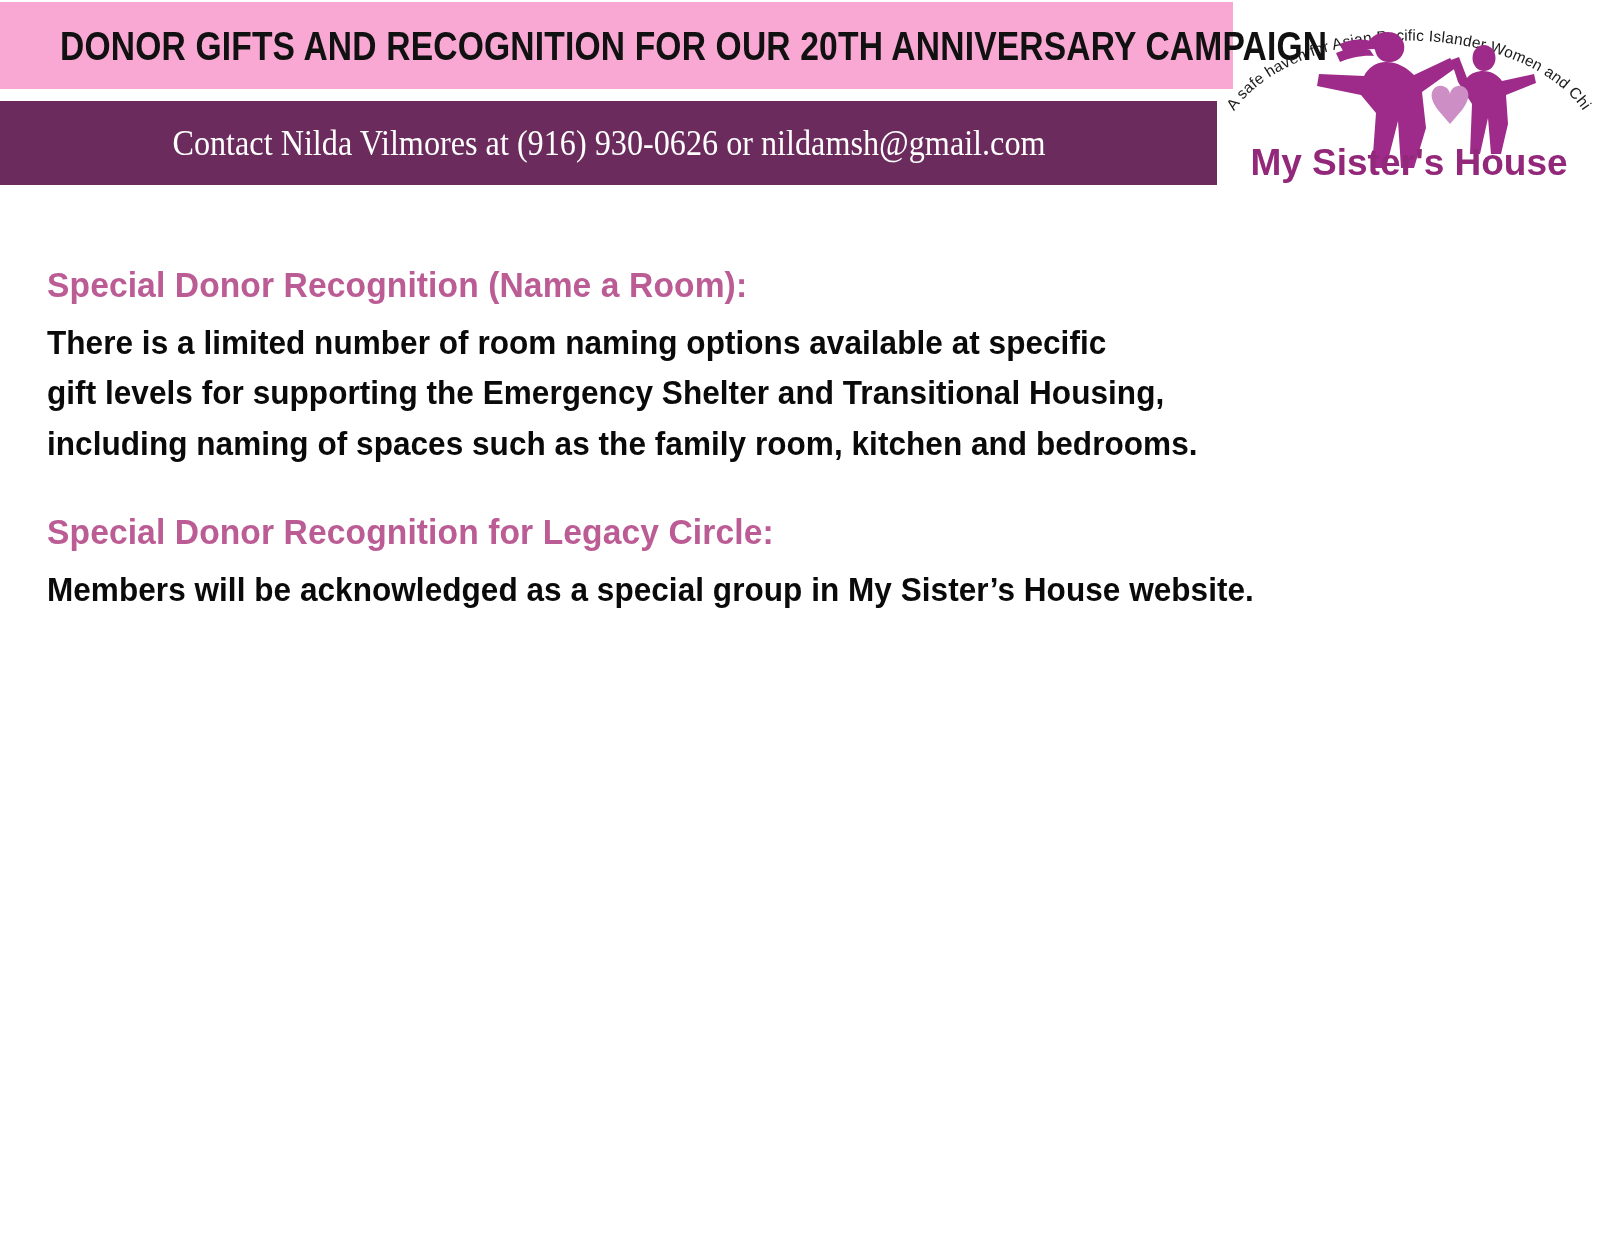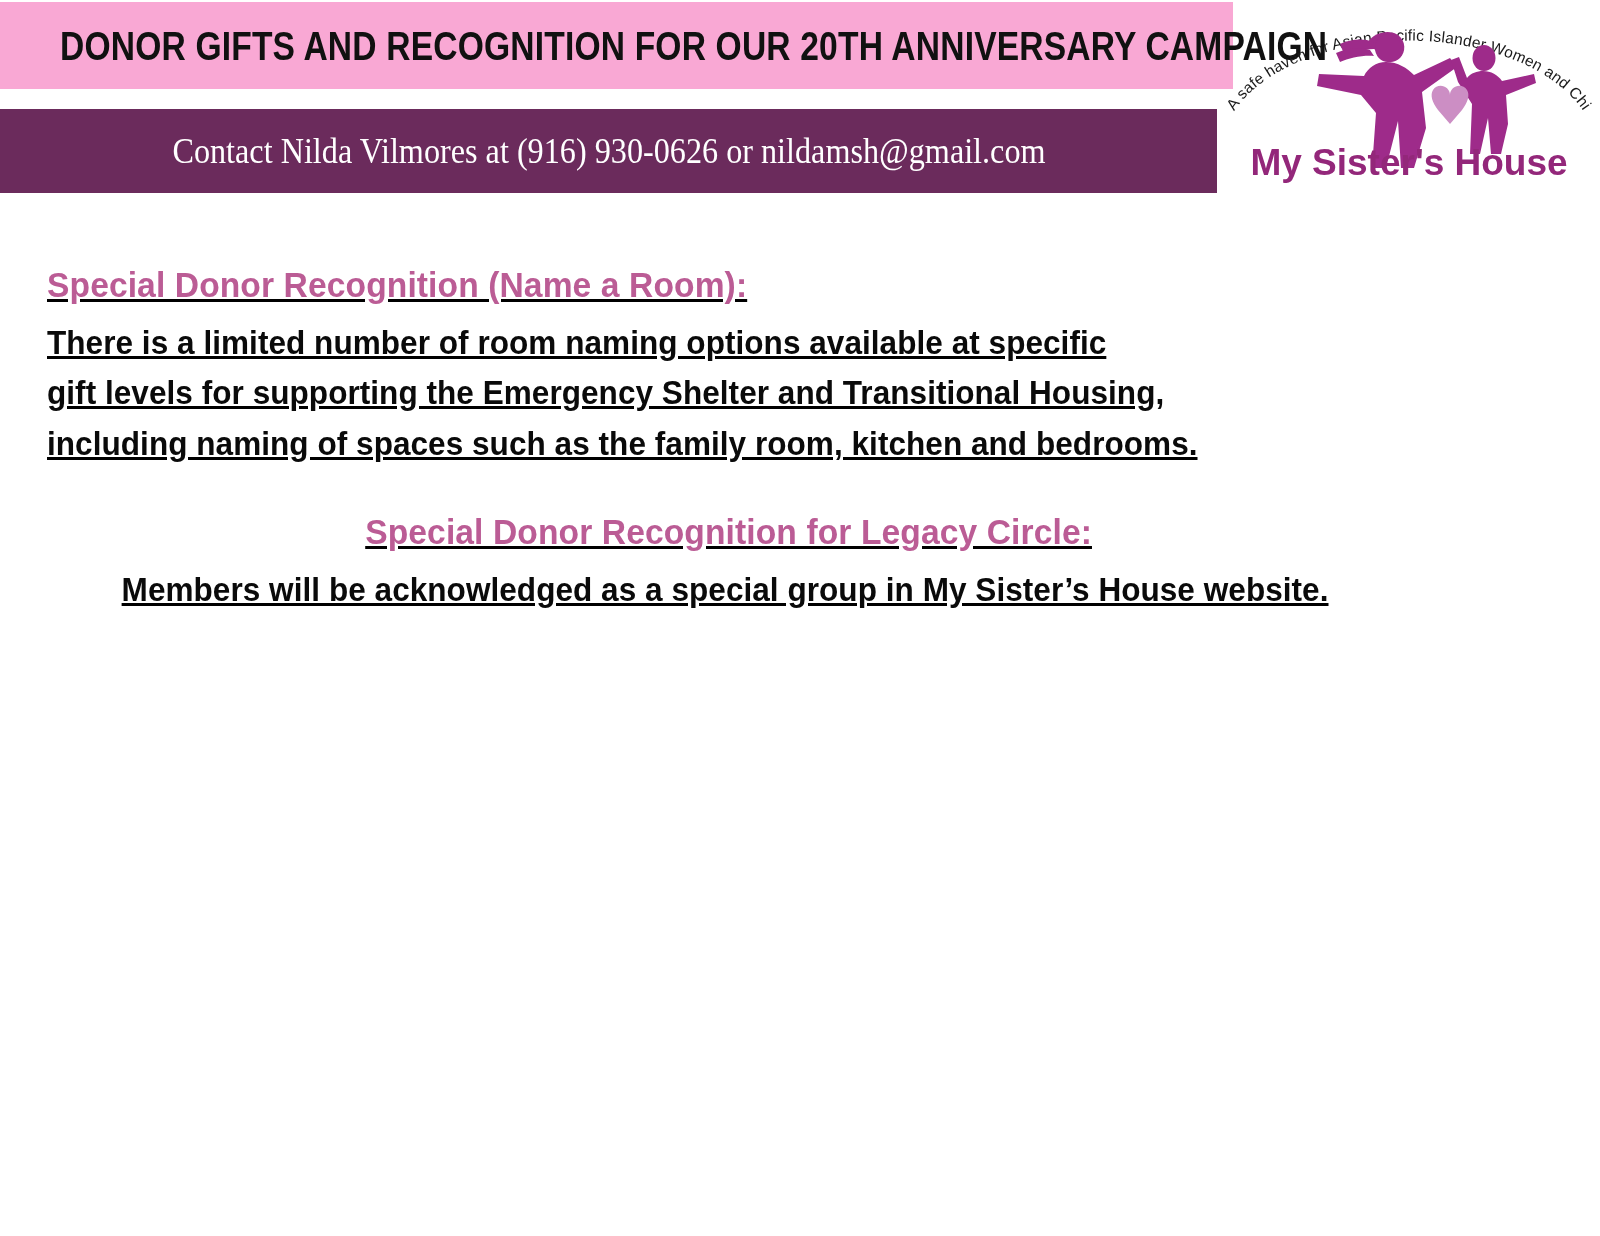--- a/index.html
+++ b/index.html
@@ -124,7 +124,7 @@
     <div class="title-bar-text" style="color: rgb(17, 17, 17);">DONOR GIFTS AND RECOGNITION FOR OUR 20TH ANNIVERSARY CAMPAIGN</div>
   </div>
 
-  <div class="contact-bar" style="background: rgb(107, 43, 92); margin-top: 8px;">
+  <div class="contact-bar" style="background: rgb(107, 43, 92);">
     <div class="contact-bar-text" style="color: rgb(255, 255, 255);">Contact Nilda Vilmores at (916) 930-0626 or nildamsh@gmail.com</div>
   </div>
 

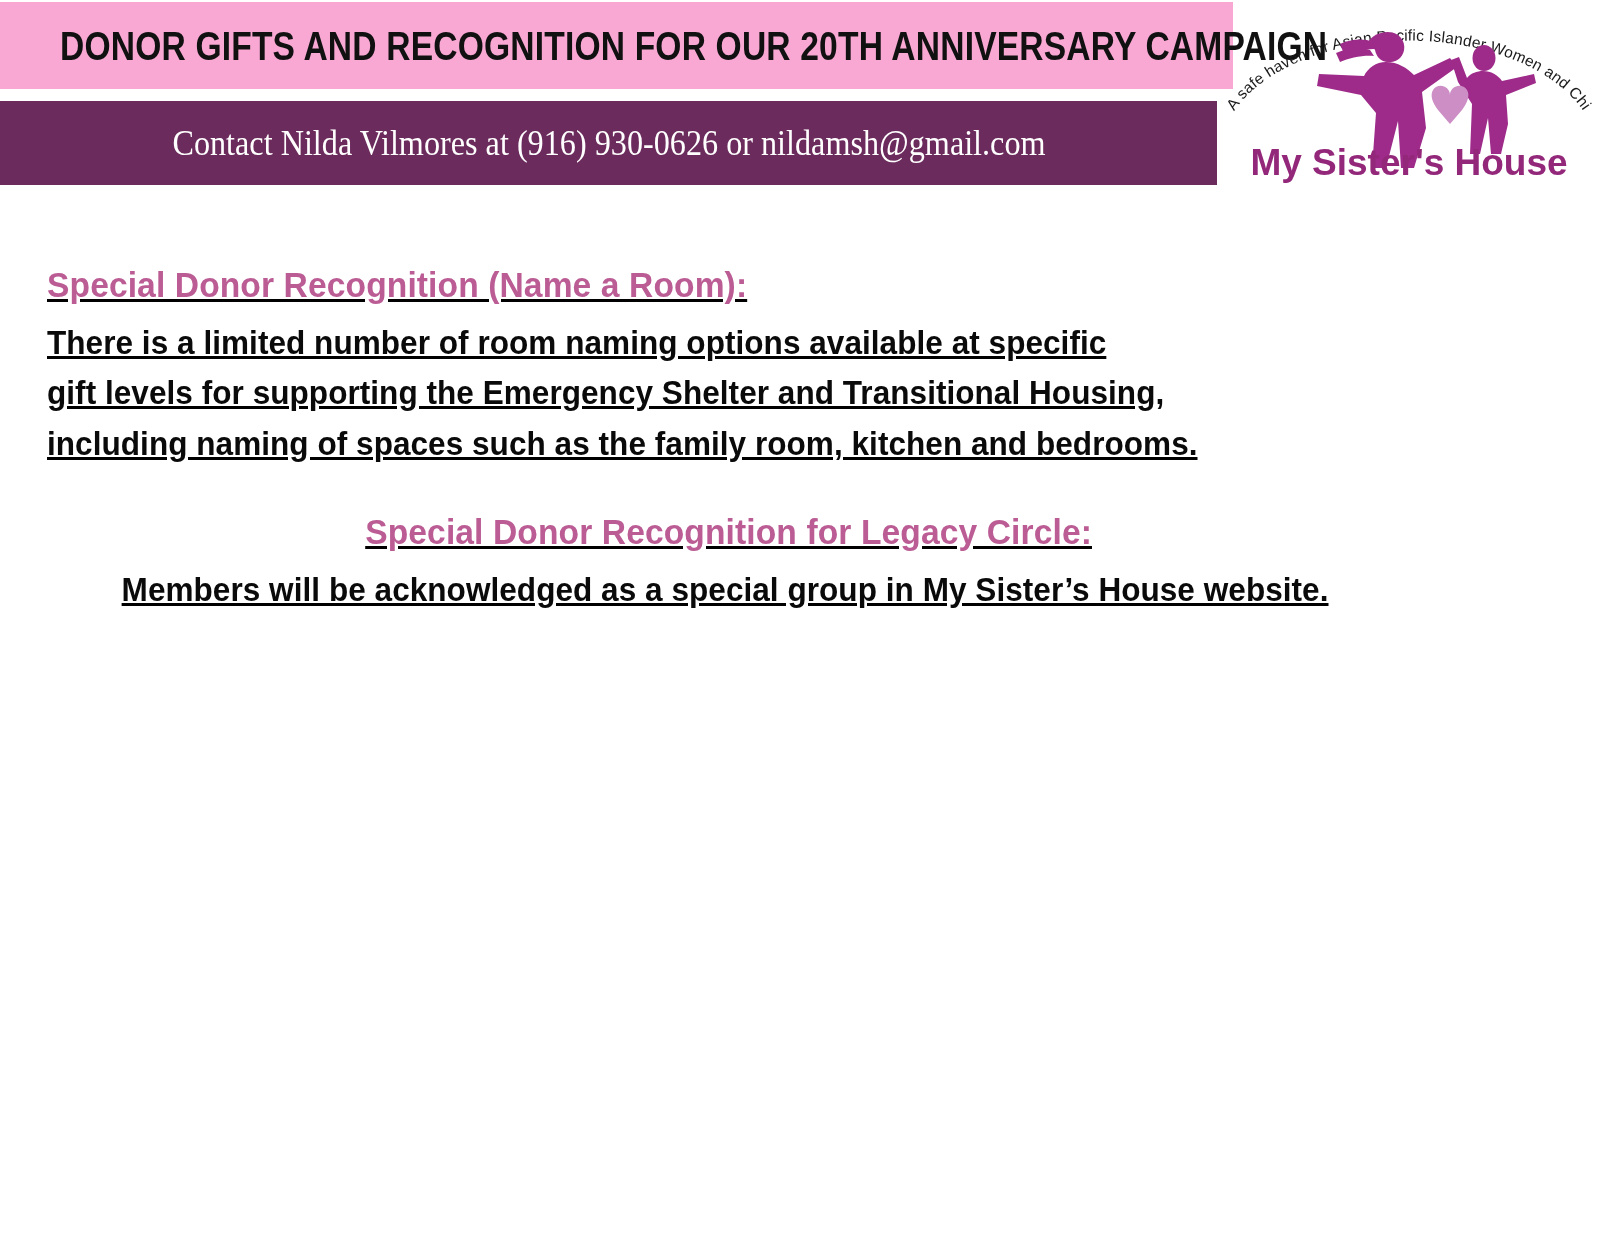--- a/index.html
+++ b/index.html
@@ -86,7 +86,6 @@
     left: 47px;
     top: 262px;
     width: 1420px;
-    text-decoration: underline;
   }
   .section { margin-bottom: 40px; }
   .section:last-child { margin-bottom: 0; text-align: center; }

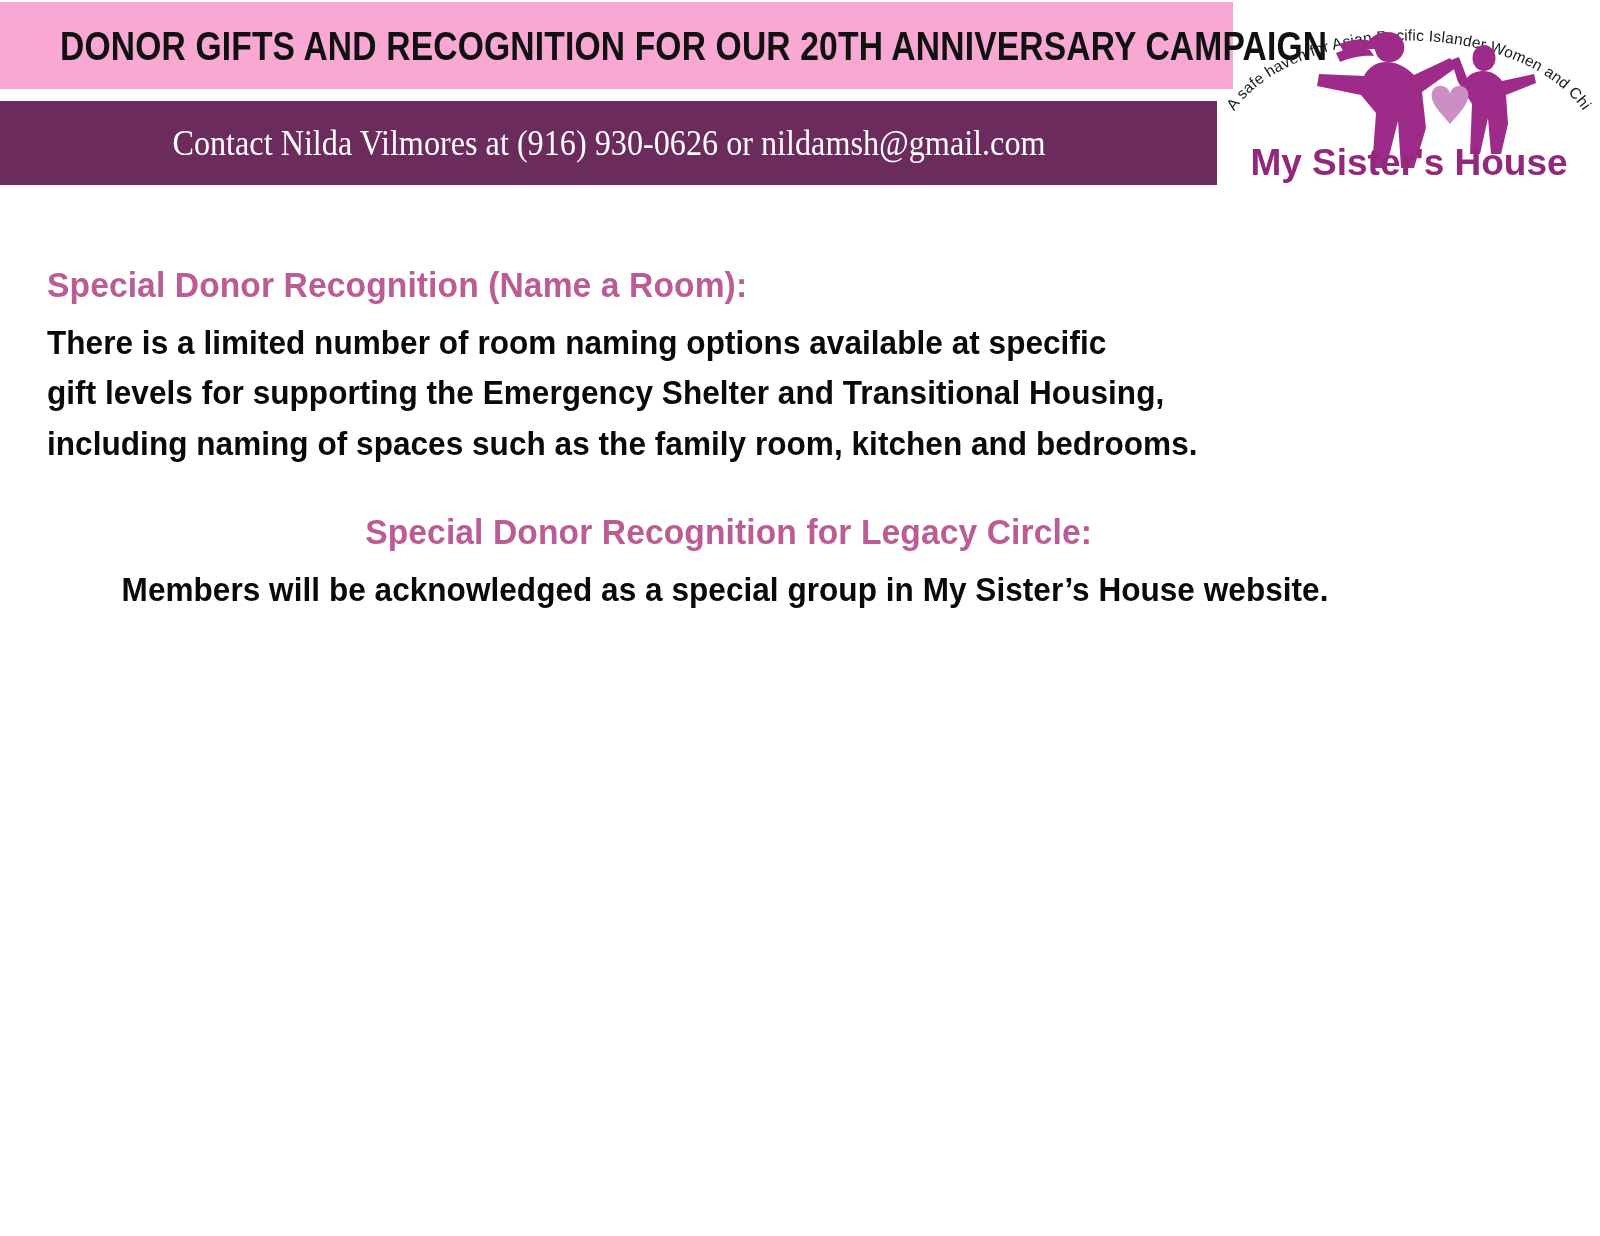--- a/index.html
+++ b/index.html
@@ -88,7 +88,7 @@
     width: 1420px;
   }
   .section { margin-bottom: 40px; }
-  .section:last-child { margin-bottom: 0; text-align: center; }
+  .section:last-child { margin-bottom: 0; }
 
   .section-heading {
     color: #bb5c95;

